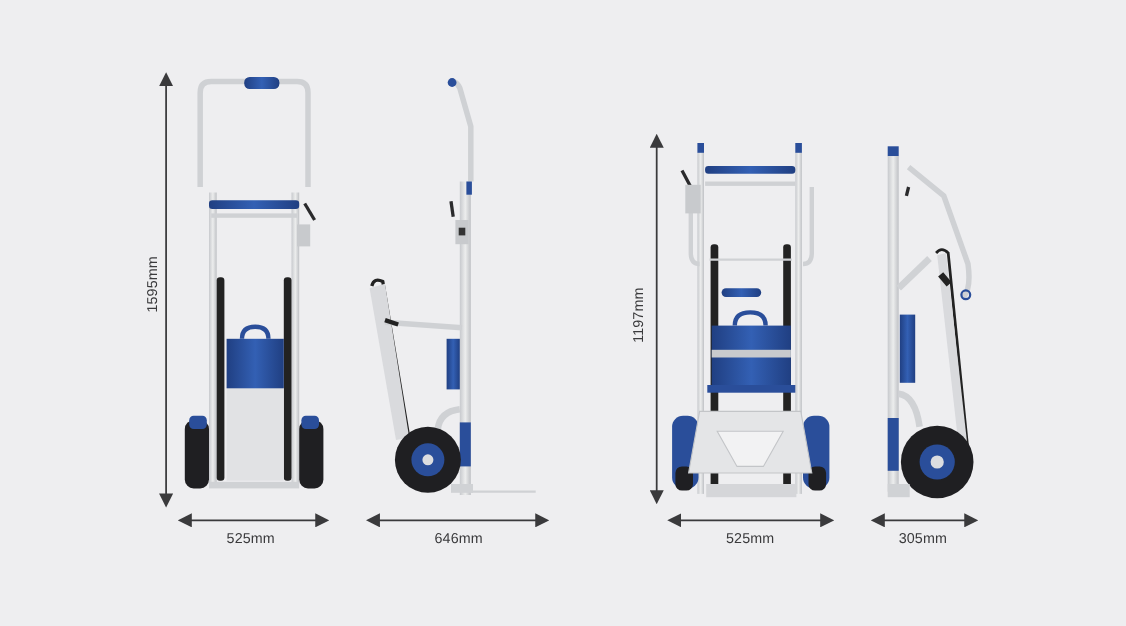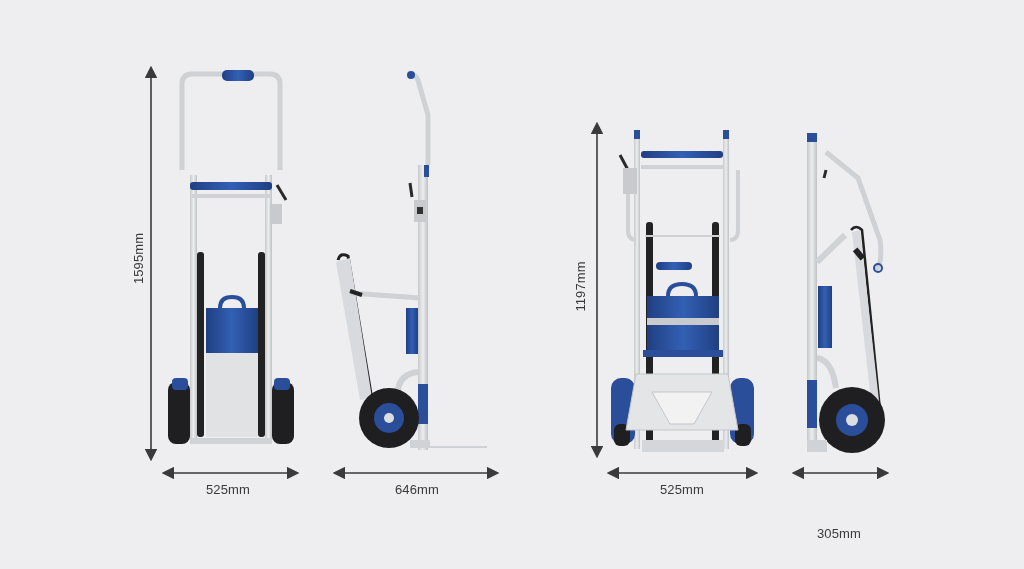--- a/index.html
+++ b/index.html
@@ -182,7 +182,7 @@
 <div class="dim-label" style="left:395px;top:482px;">646mm</div>
 <div class="dim-label vert" style="left:550px;top:279px;width:60px;text-align:center;">1197mm</div>
 <div class="dim-label" style="left:660px;top:482px;">525mm</div>
-<div class="dim-label" style="left:817px;top:482px;margin-top:44px;">305mm</div>
+<div class="dim-label" style="left:817px;top:482px;">305mm</div>
 
 </div>
 

